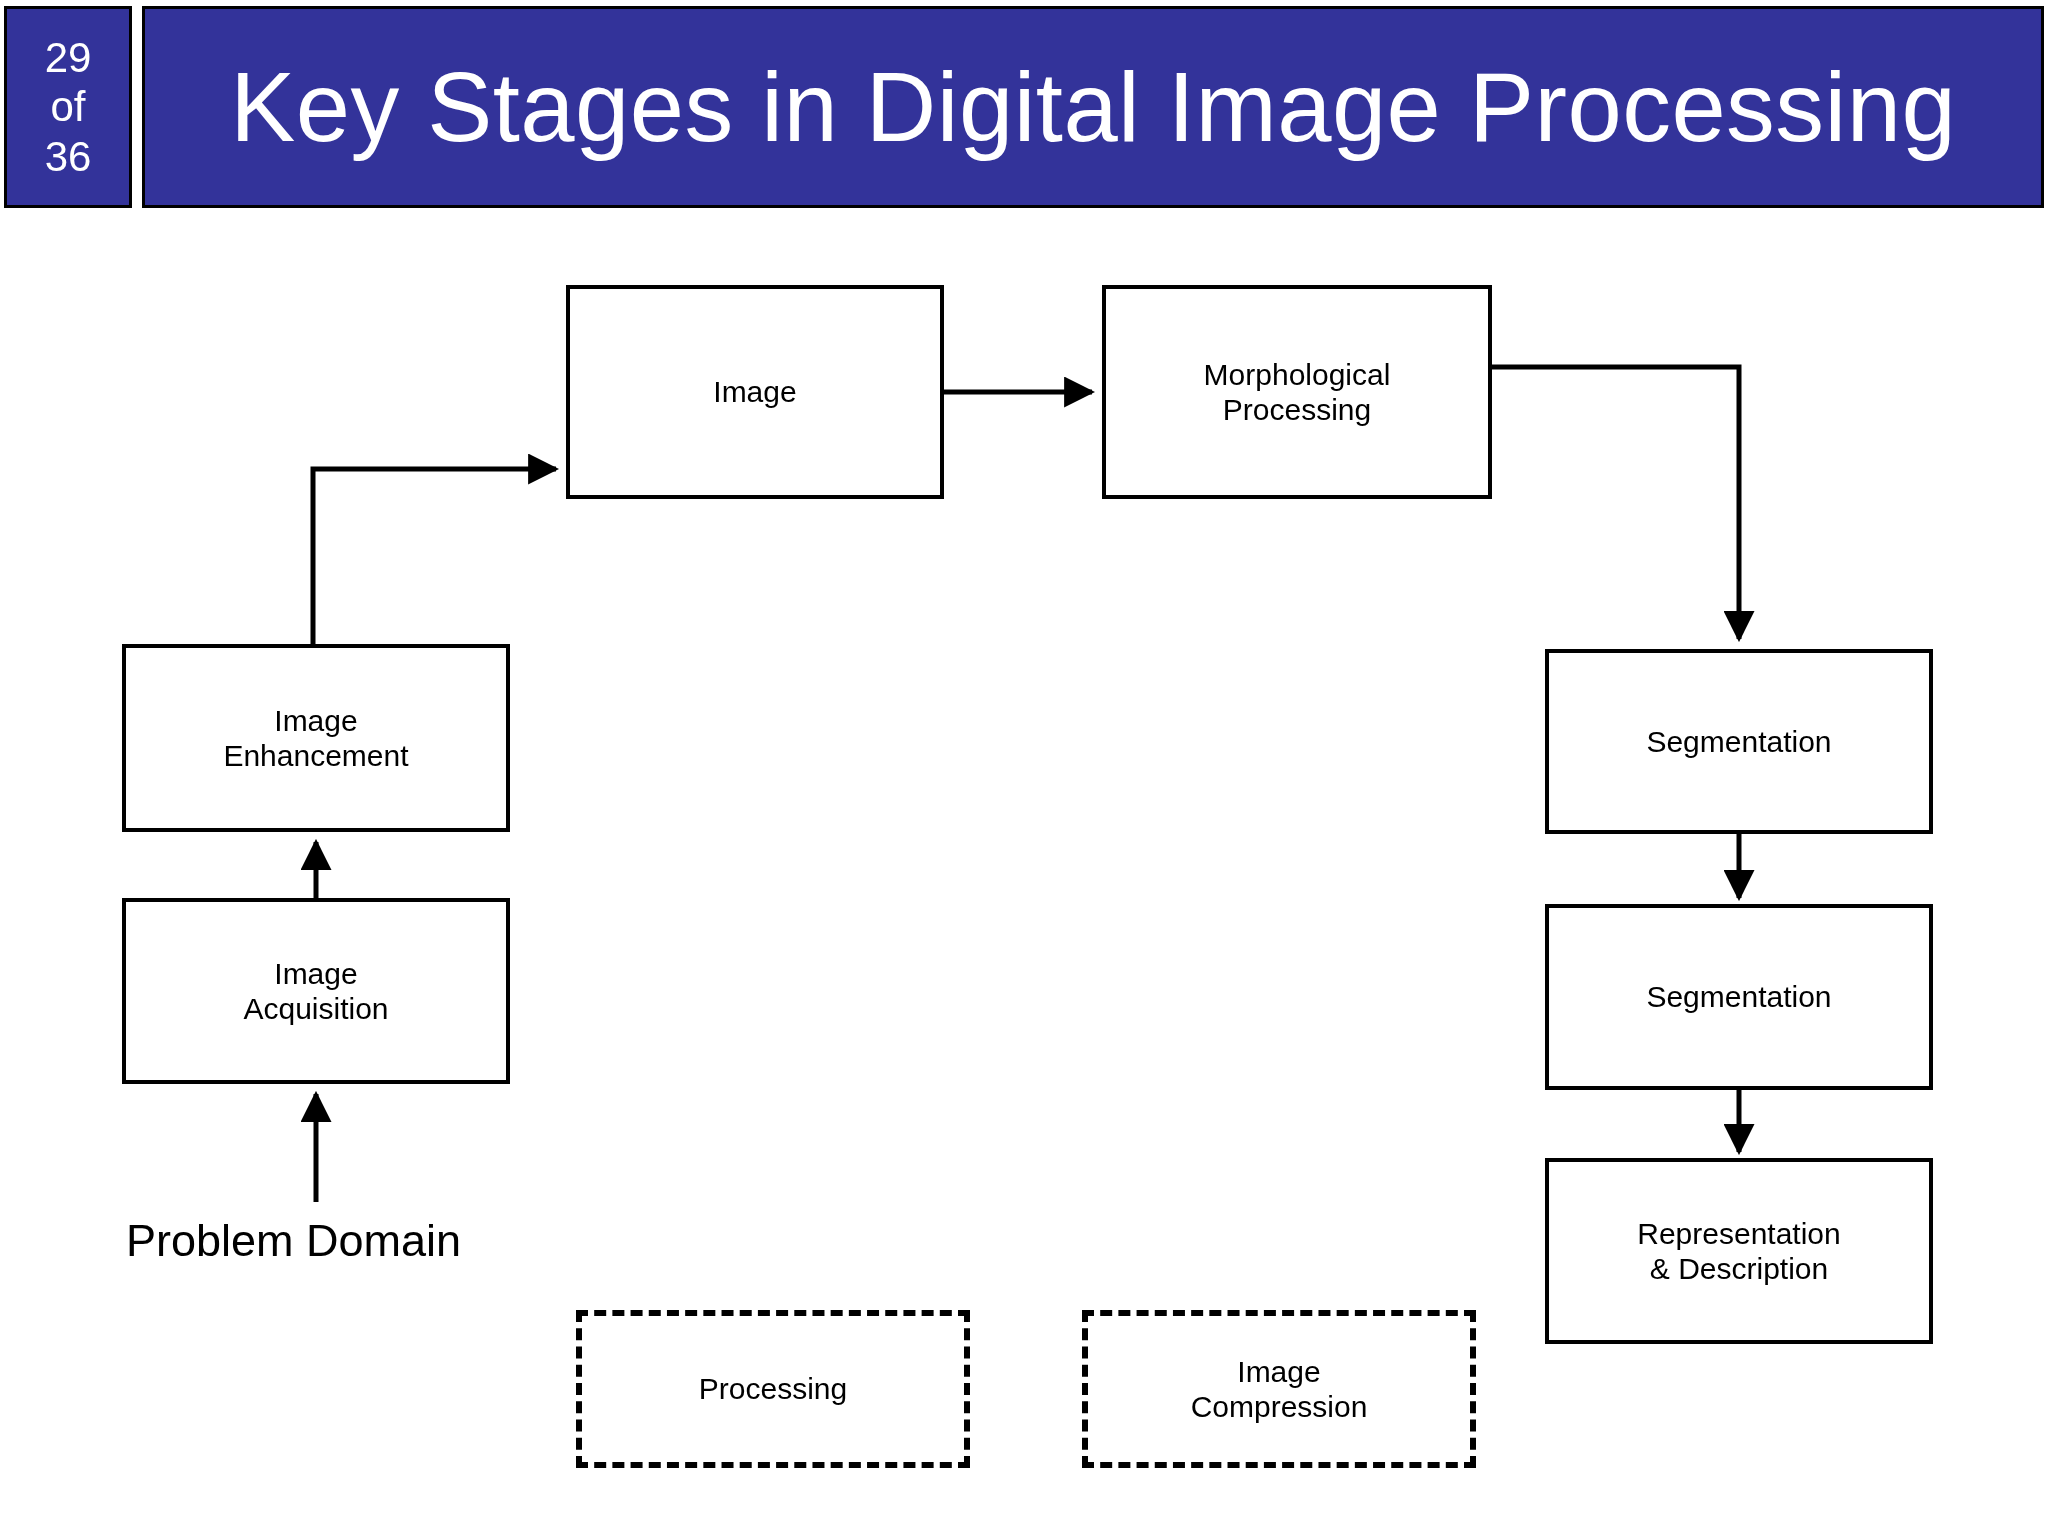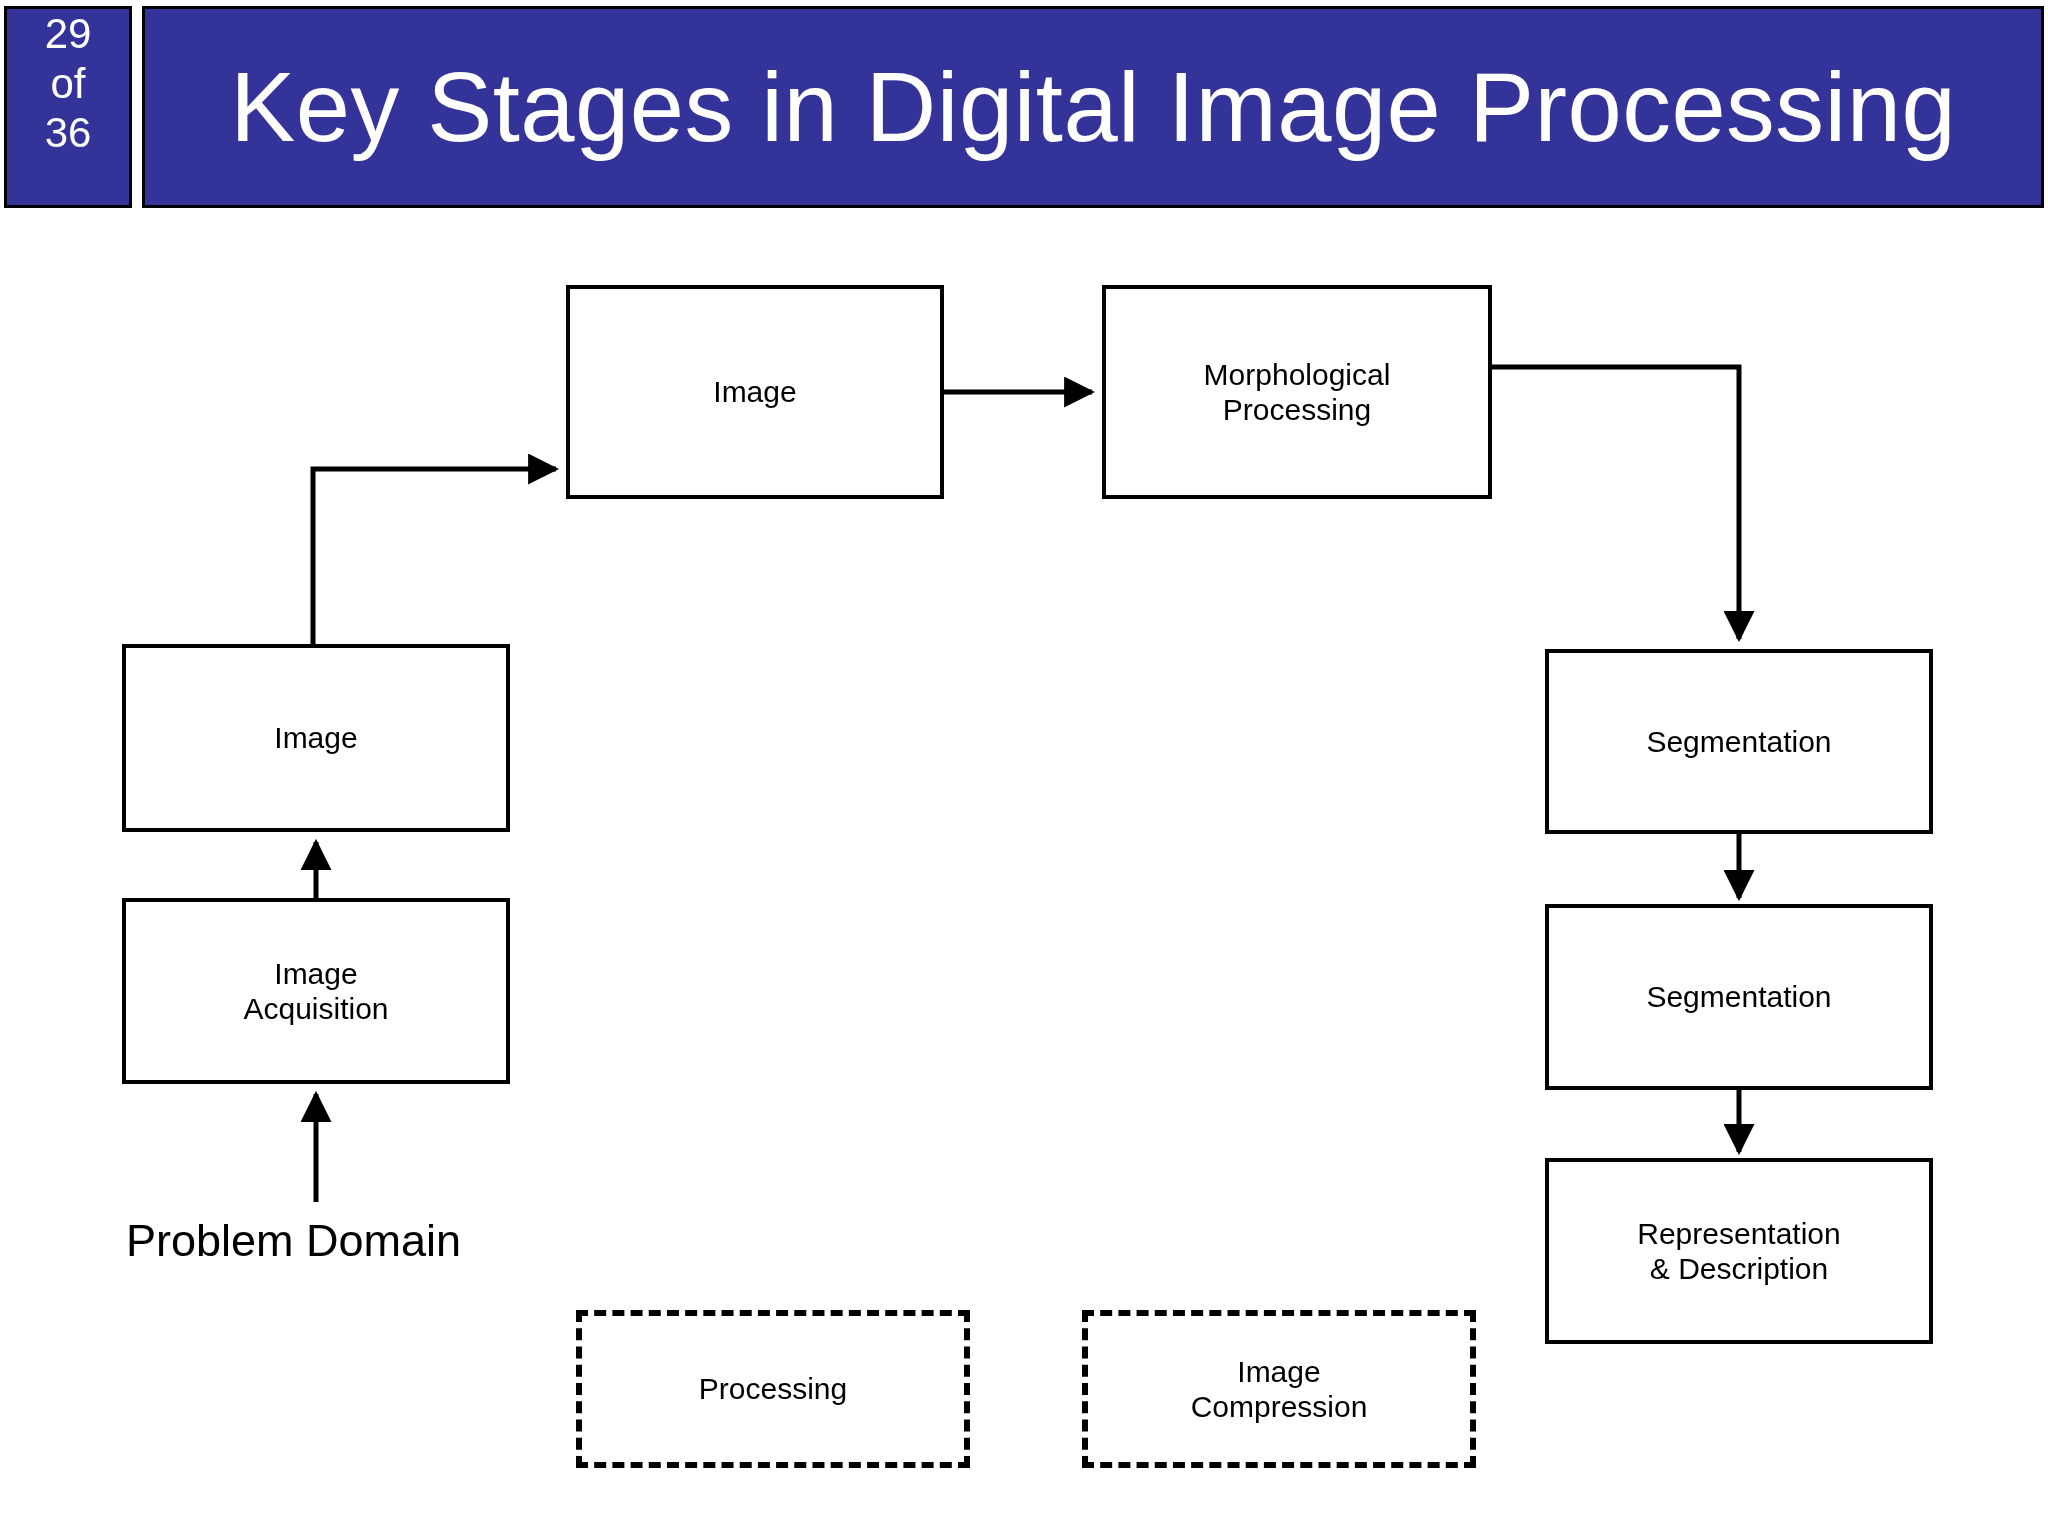--- a/index.html
+++ b/index.html
@@ -37,7 +37,7 @@
     display: flex;
     flex-direction: column;
     align-items: center;
-    justify-content: flex-start;
+    justify-content: center;
     line-height: 1.18;
     font-size: 42px;
   }

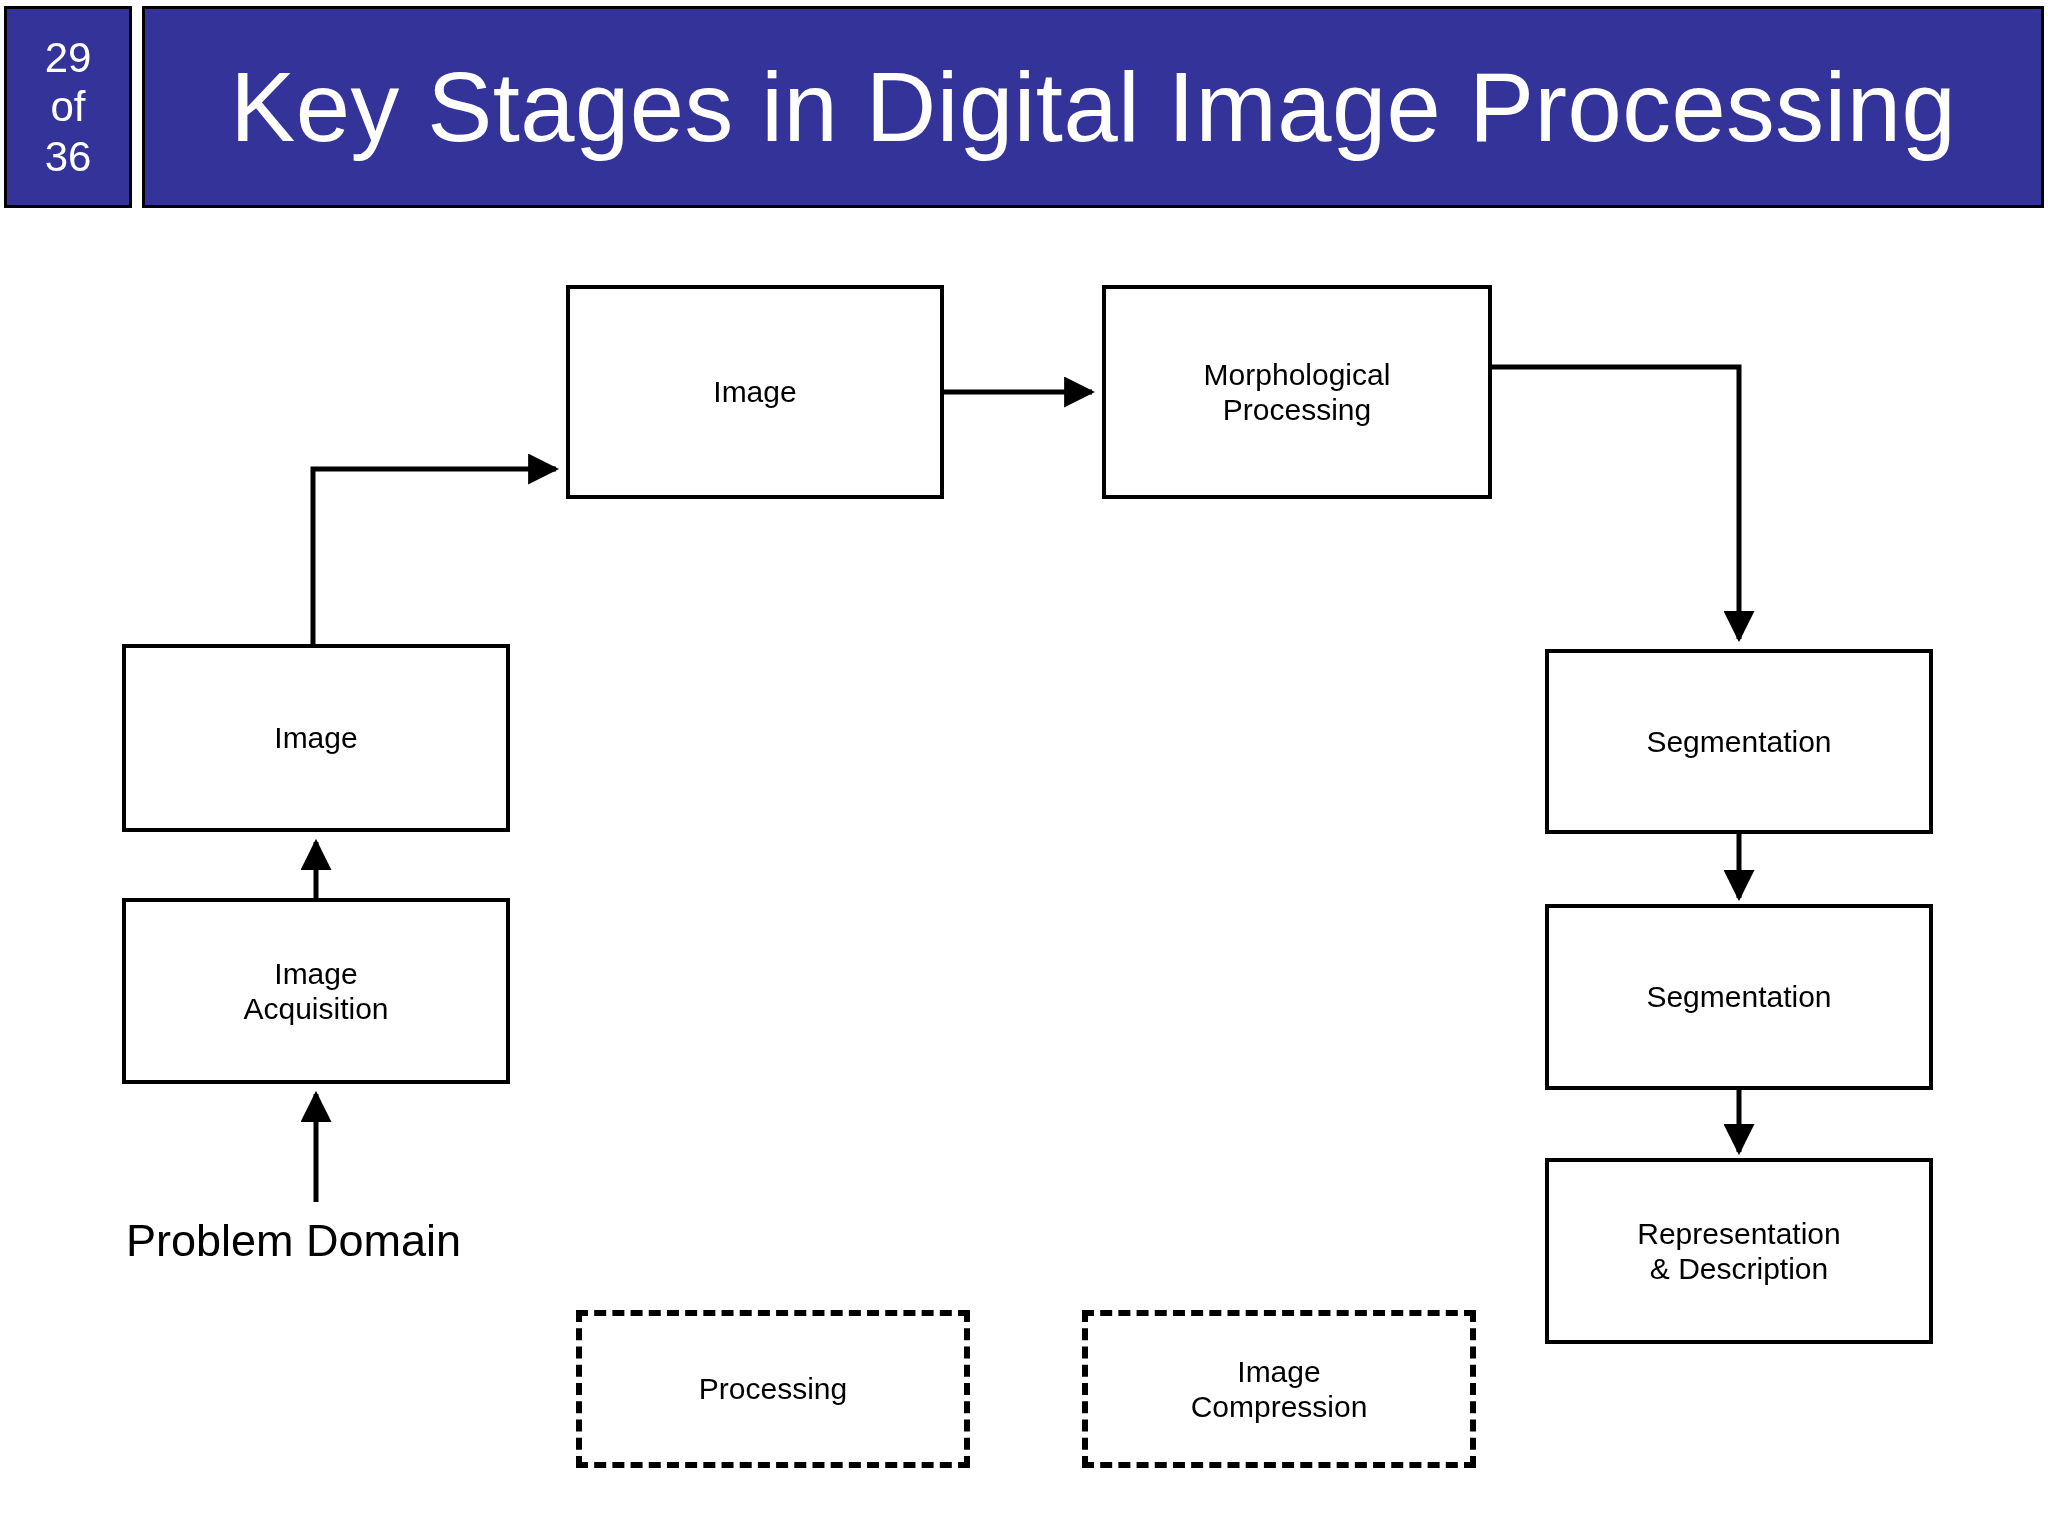--- a/index.html
+++ b/index.html
@@ -193,6 +193,7 @@
   <div class="node" id="node-image-enhancement">
     <div>
       <span class="label">Image</span>
+      <span class="label">Enhancement</span>
     </div>
   </div>
 

